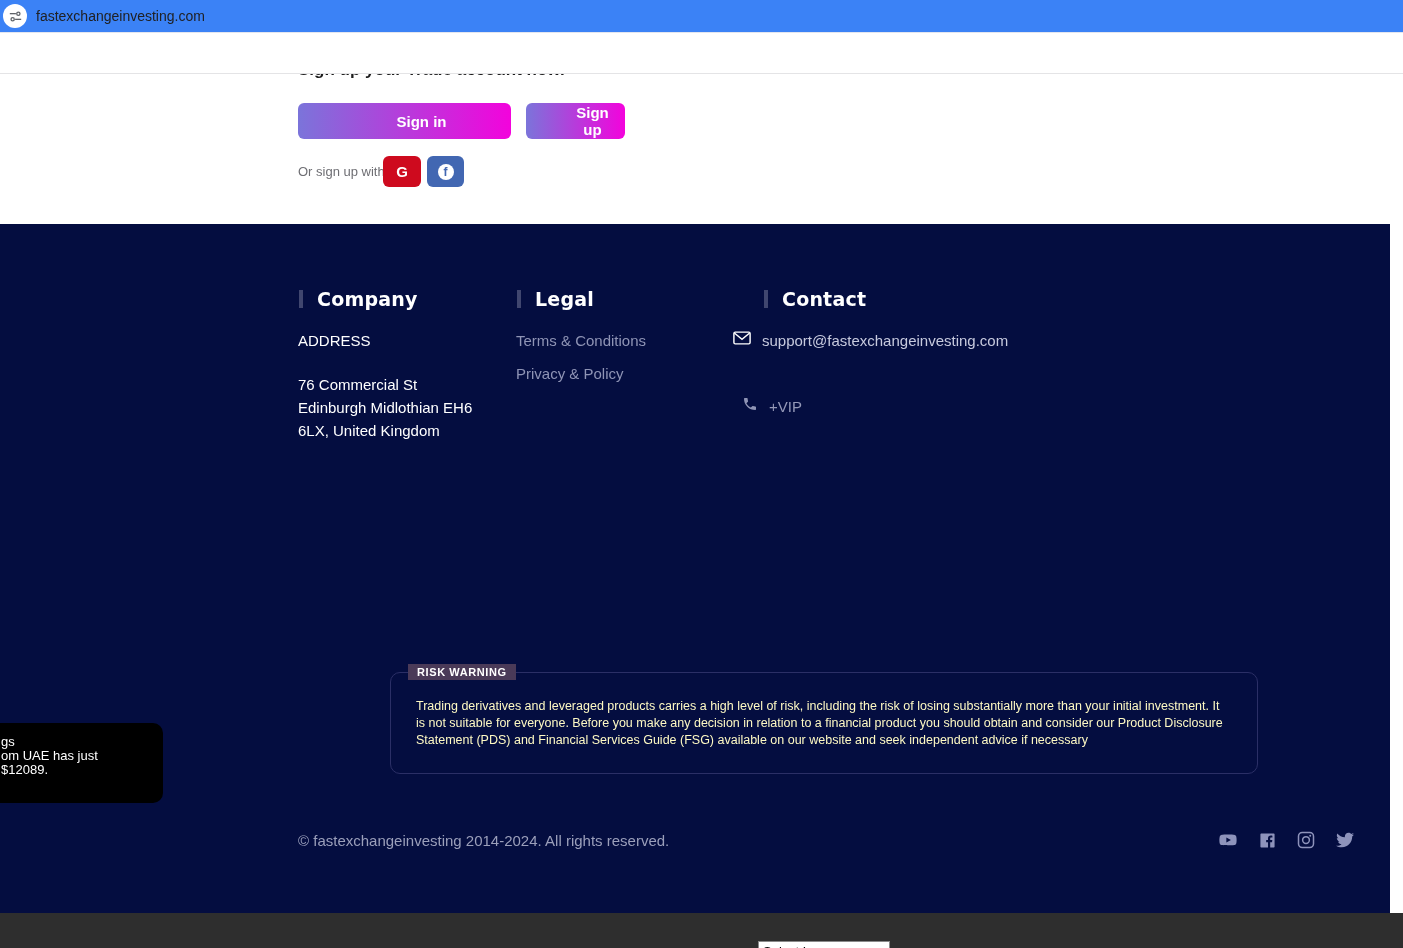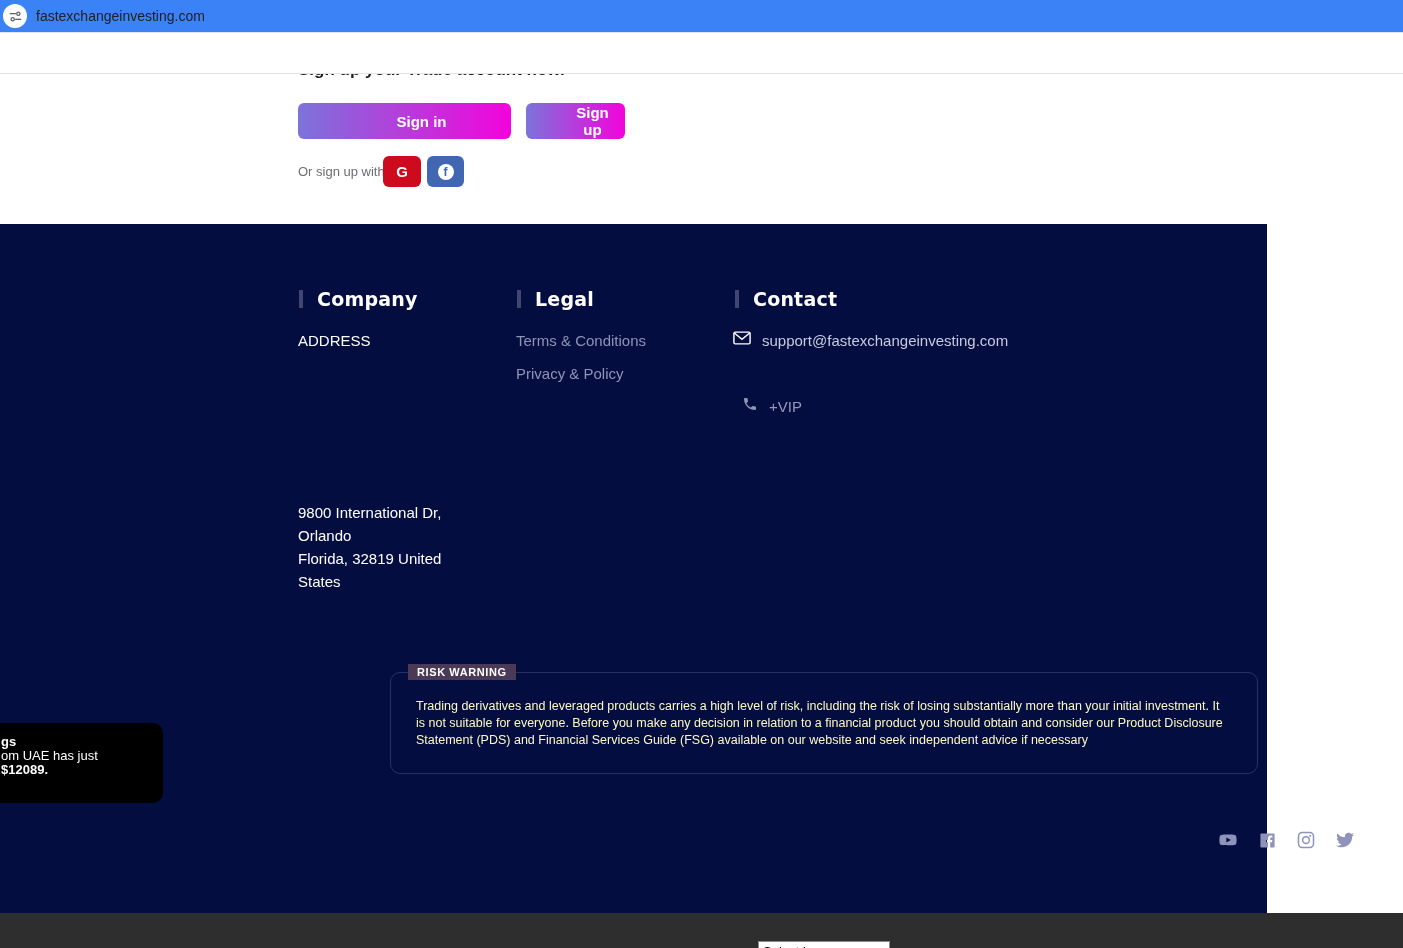--- a/index.html
+++ b/index.html
@@ -53,7 +53,7 @@
 
   
   .footer {
-    position:absolute; top:224px; left:0; width:1267px; height:689px;
+    position:absolute; top:224px; left:0; width:1390px; height:689px;
     background:#040d40;
   }
   .col-heading { position:absolute; display:flex; align-items:center; gap:14px; }

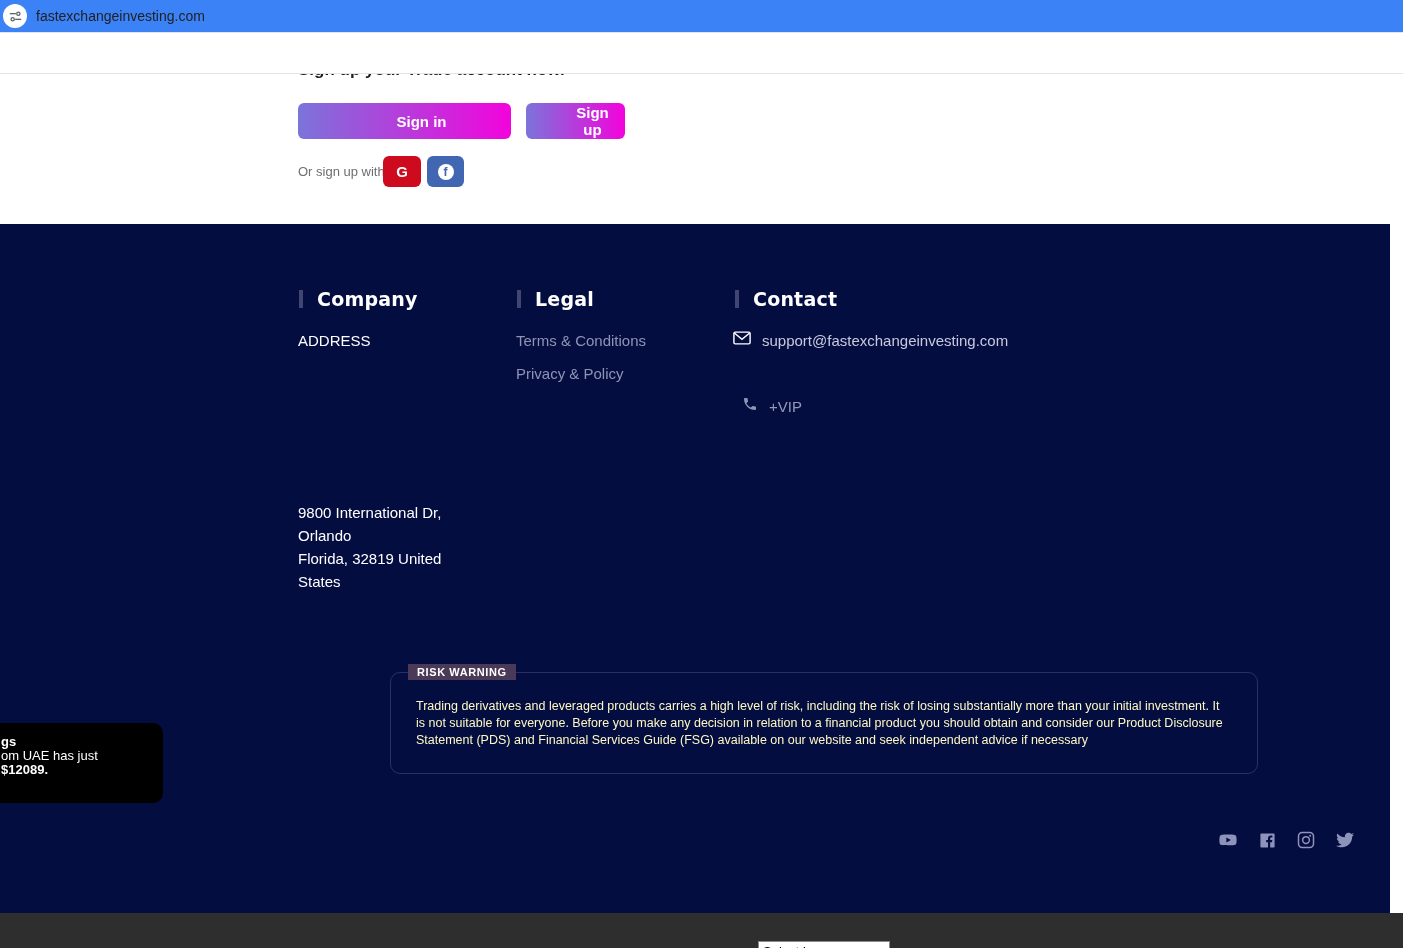--- a/index.html
+++ b/index.html
@@ -64,7 +64,7 @@
   }
   .h-company { left:299px; top:64px; }
   .h-legal   { left:517px; top:64px; }
-  .h-contact { left:735px; top:64px; }
+  .h-contact { left:764px; top:64px; }
 
   .muted { color:#ffffff; font-size:15px; }
   .addr-label { position:absolute; left:298px; top:108px; }

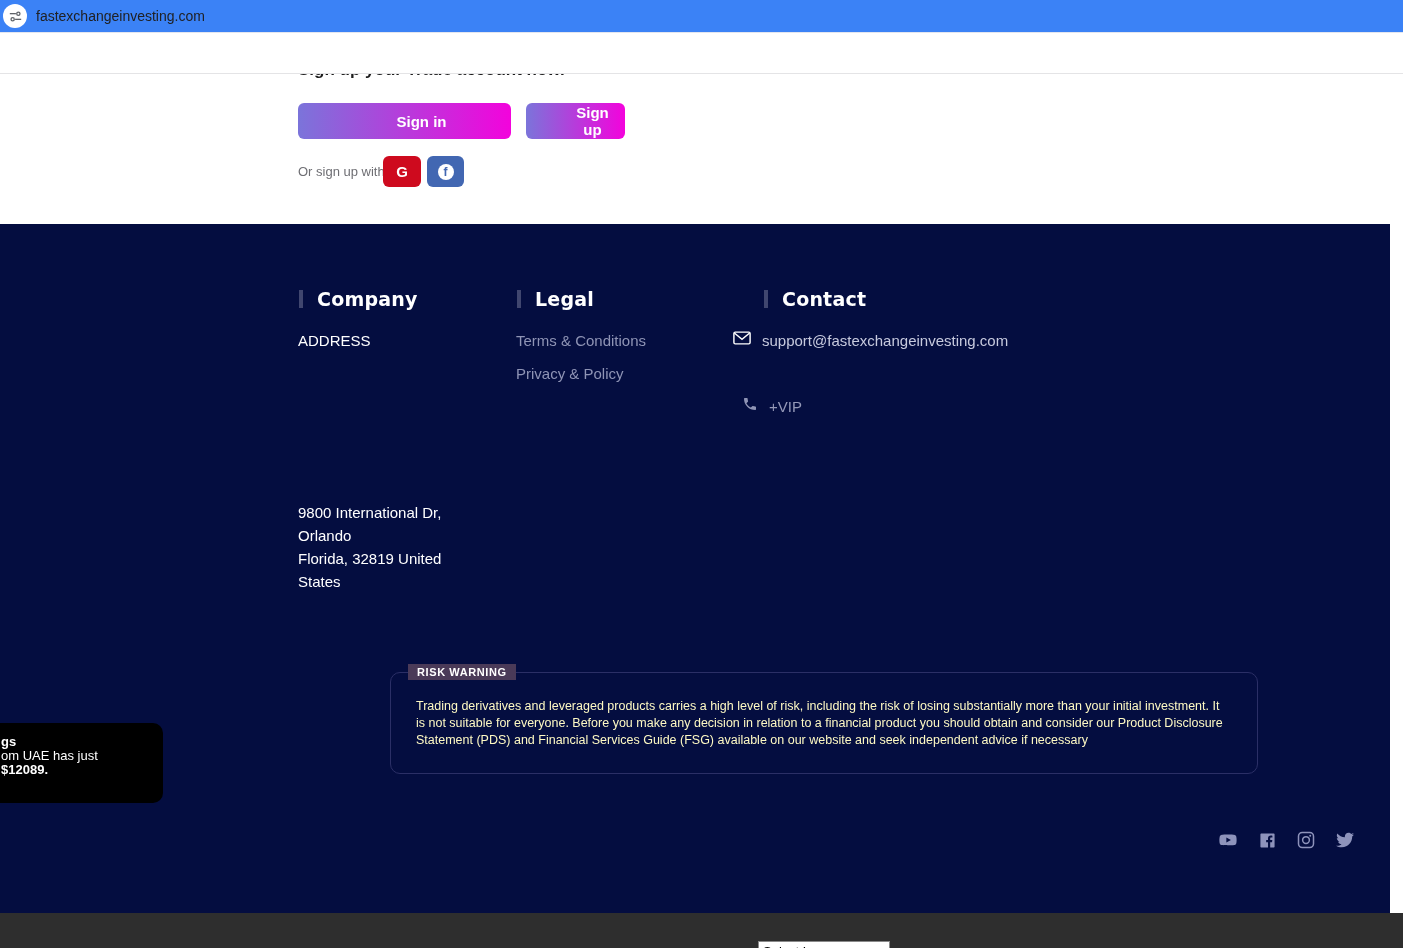--- a/index.html
+++ b/index.html
@@ -169,6 +169,11 @@
 
   <div class="muted addr-label">ADDRESS</div>
 
+  <div class="muted addr-block addr-uk">
+    <div>76 Commercial St</div>
+    <div>Edinburgh Midlothian EH6</div>
+    <div>6LX, United Kingdom</div>
+  </div>
 
   <div class="muted addr-block addr-us">
     <div>9800 International Dr,</div>

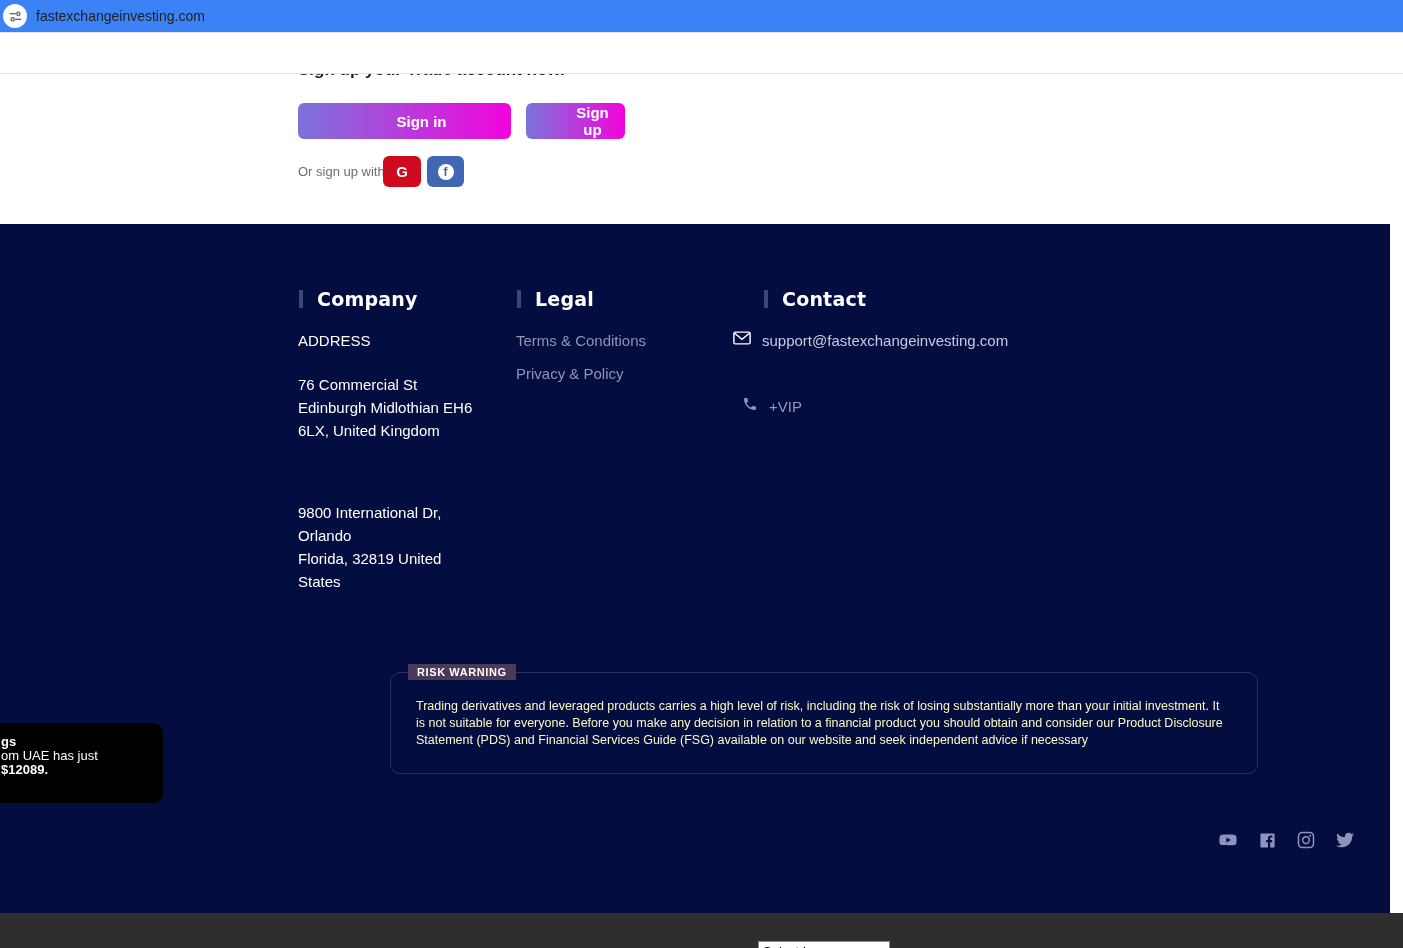--- a/index.html
+++ b/index.html
@@ -175,12 +175,6 @@
     <div>6LX, United Kingdom</div>
   </div>
 
-  <div class="muted addr-block addr-us">
-    <div>9800 International Dr,</div>
-    <div>Orlando</div>
-    <div>Florida, 32819 United</div>
-    <div>States</div>
-  </div>
 
   <a class="legal-link legal-1">Terms &amp; Conditions</a>
   <a class="legal-link legal-2">Privacy &amp; Policy</a>

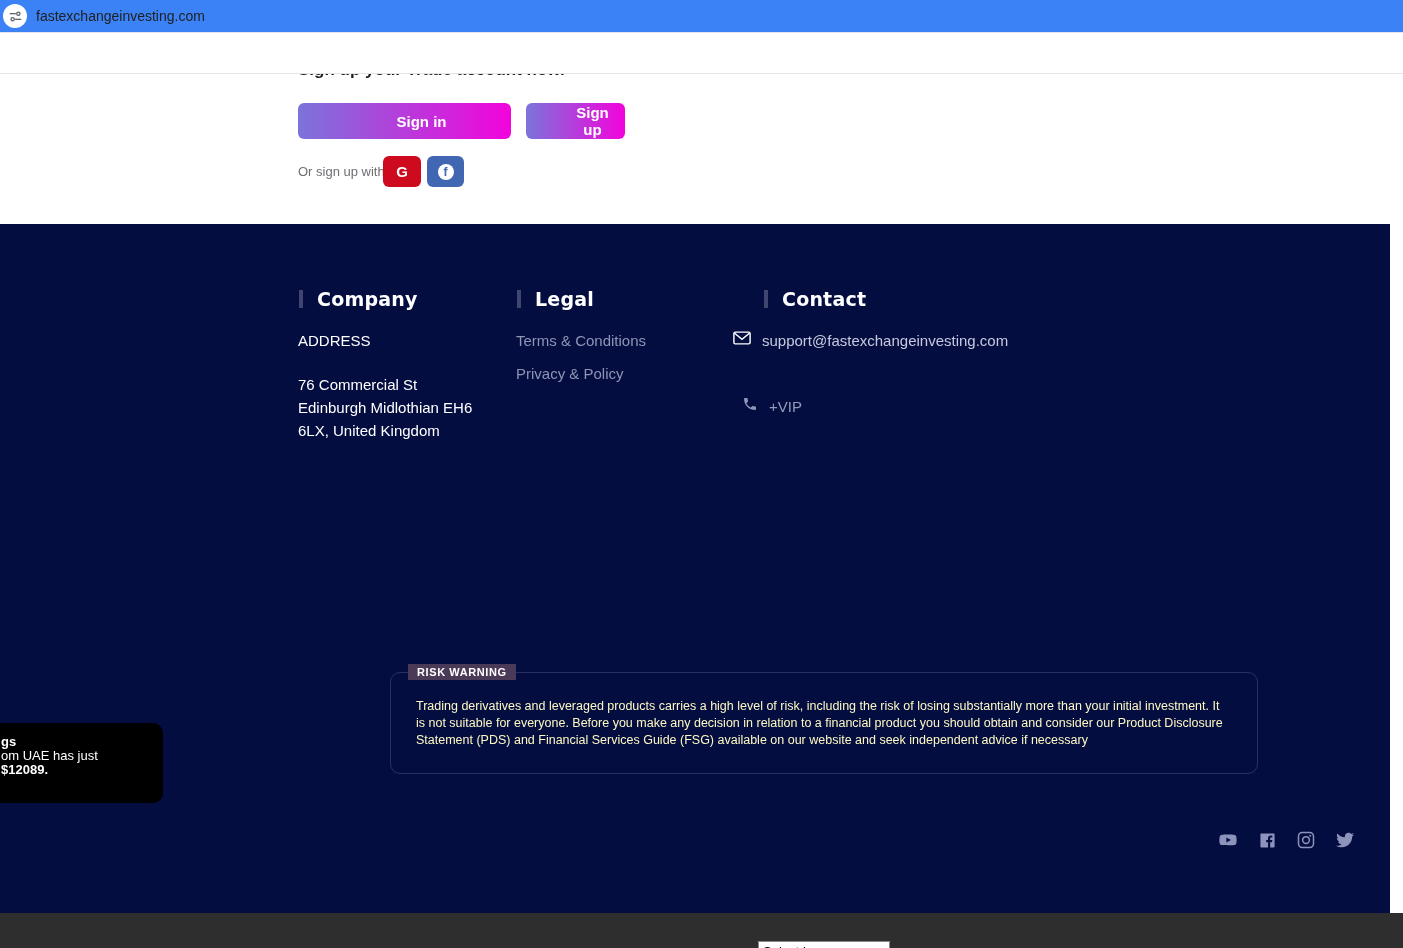--- a/index.html
+++ b/index.html
@@ -109,7 +109,7 @@
     color:#ffffff; font-size:13px; line-height:14px; padding:12px 6px 0 1px;
     box-sizing:border-box;
   }
-  .toast .b { font-weight:700; }
+  .toast .b { font-weight:400; }
 
   
   .bottom-bar {

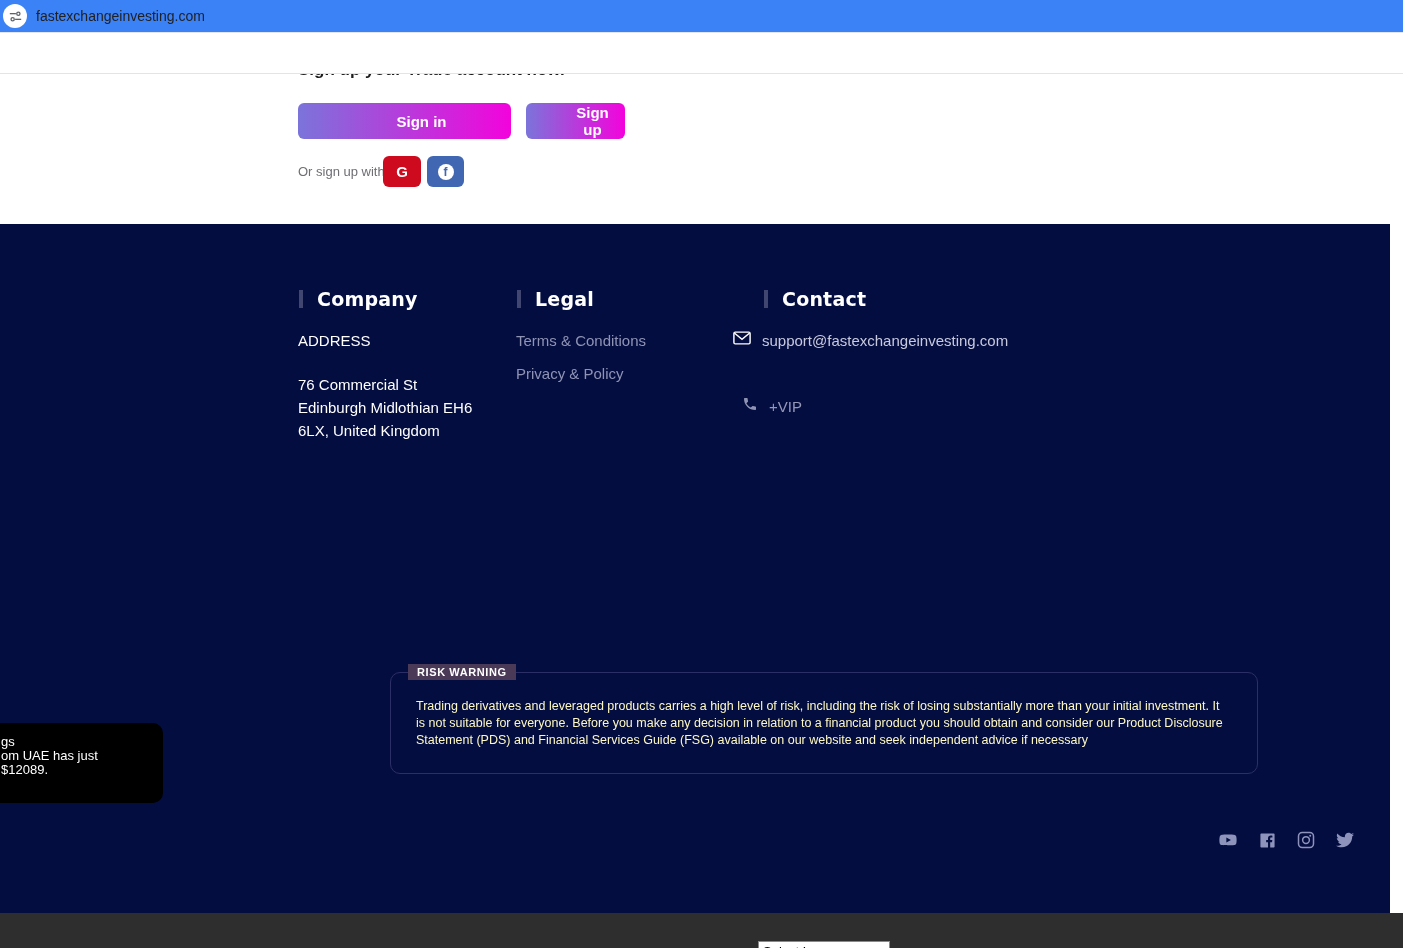--- a/index.html
+++ b/index.html
@@ -203,6 +203,7 @@
     <div class="risk-text">Trading derivatives and leveraged products carries a high level of risk, including the risk of losing substantially more than your initial investment. It is not suitable for everyone. Before you make any decision in relation to a financial product you should obtain and consider our Product Disclosure Statement (PDS) and Financial Services Guide (FSG) available on our website and seek independent advice if necessary</div>
   </div>
 
+  <div class="copyright">© fastexchangeinvesting 2014-2024. All rights reserved.</div>
 
   <div class="social-row">
     <span class="sicon">

